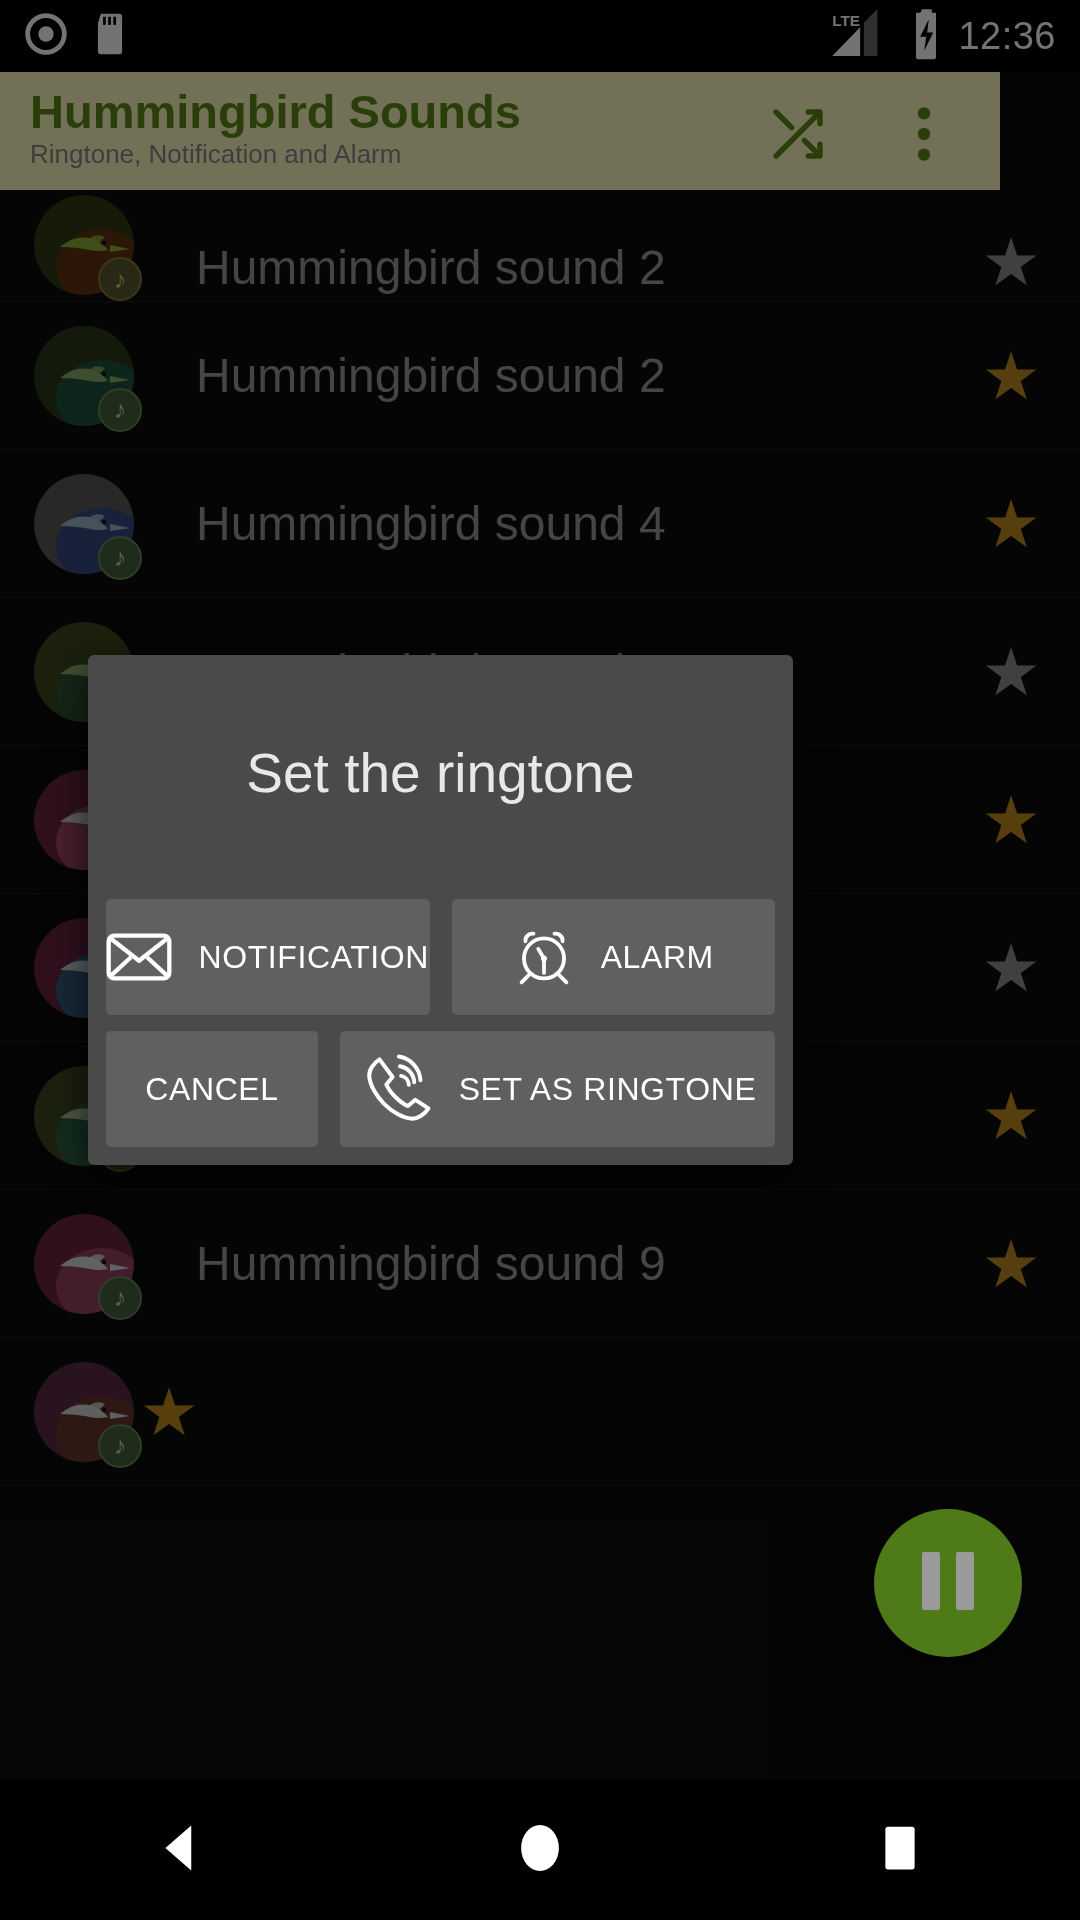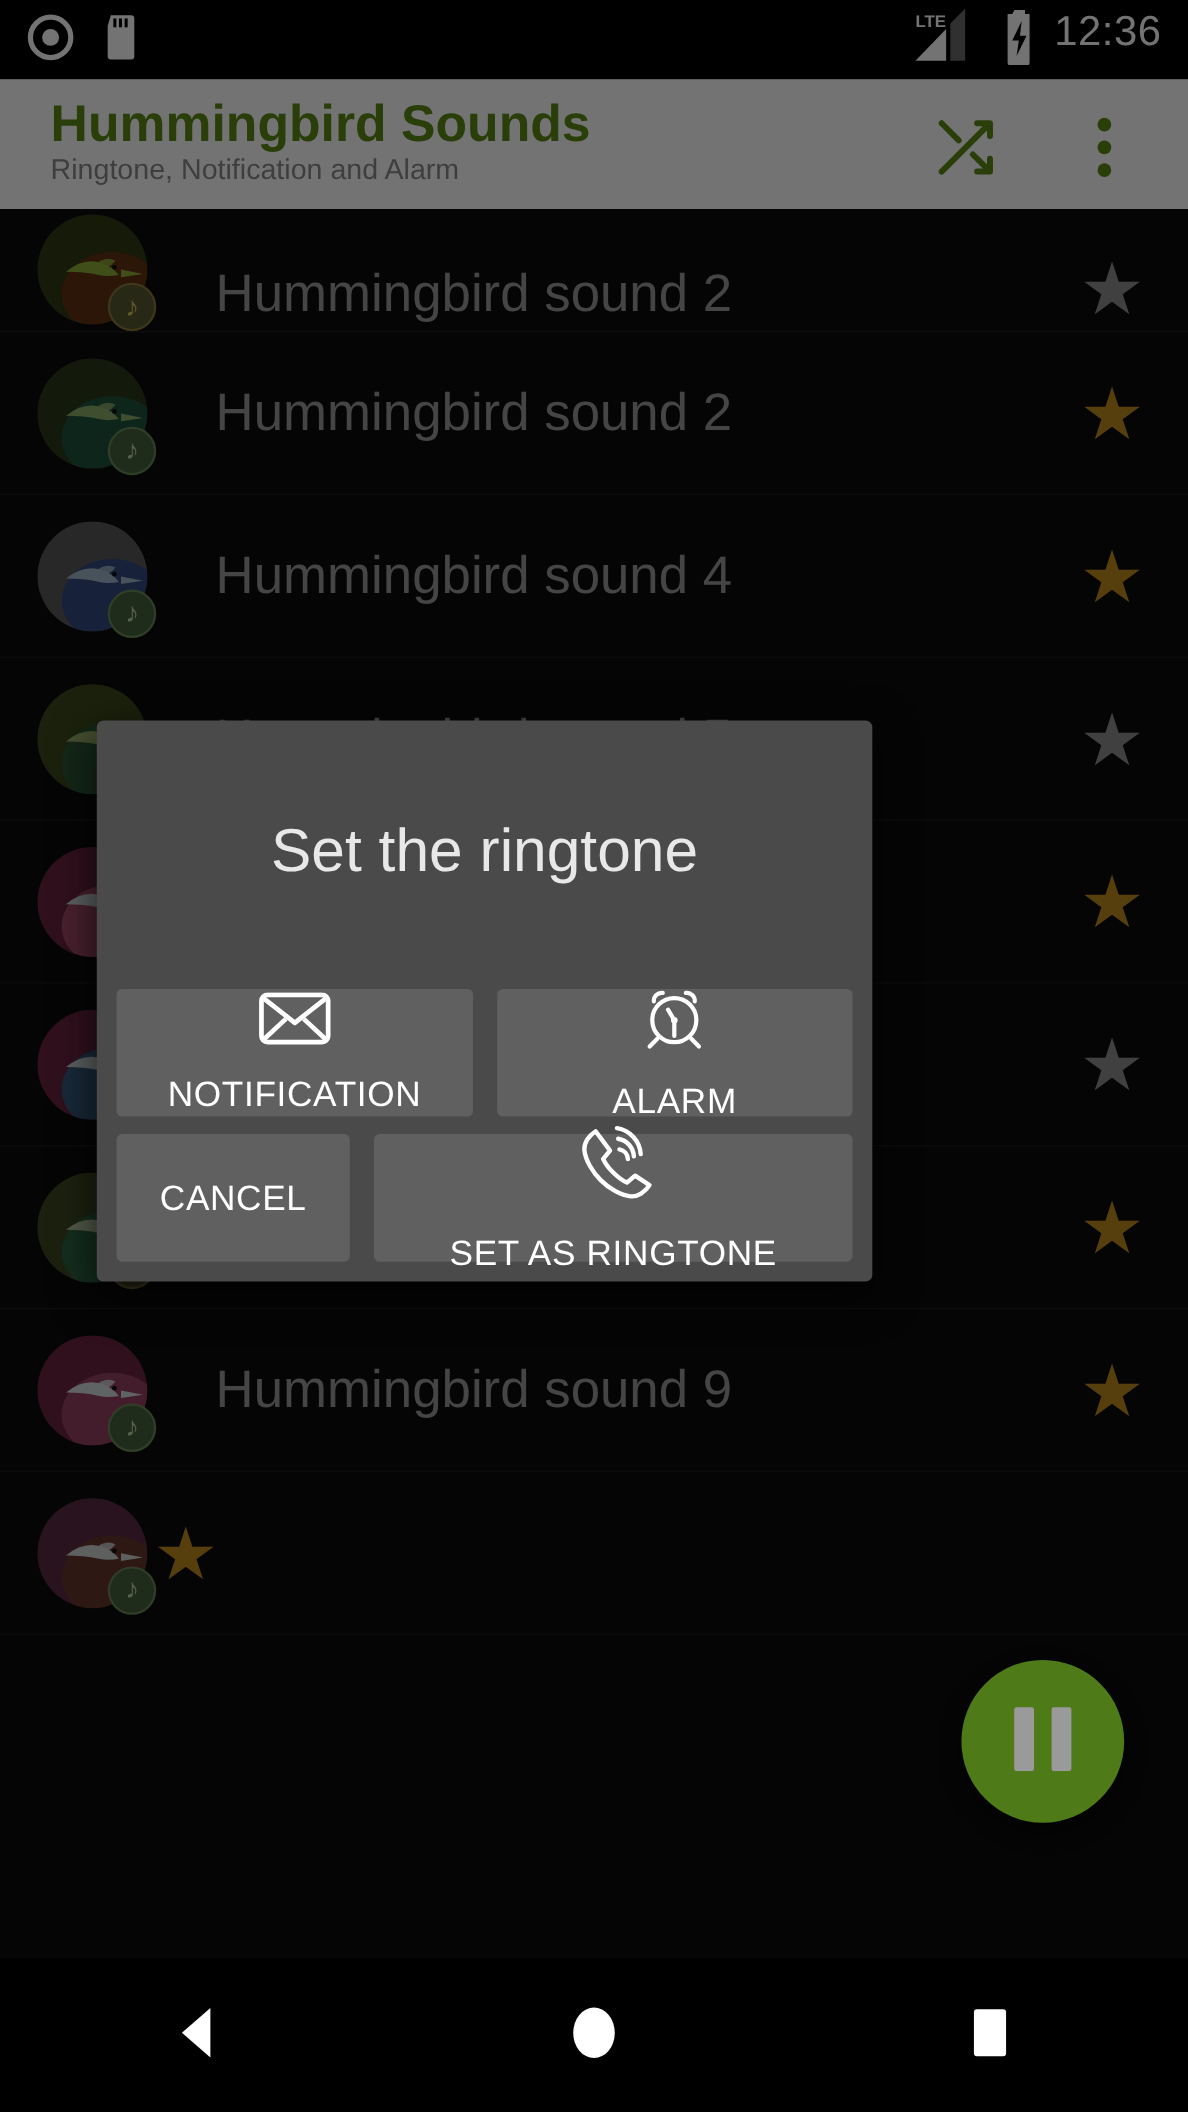--- a/index.html
+++ b/index.html
@@ -17,7 +17,7 @@
     background:#000; display:flex; align-items:center; padding:0 24px;
   }
   .sb-left { display:flex; align-items:center; gap:22px; }
-  .sb-right { margin-left:auto; display:flex; gap:14px; }
+  .sb-right { margin-left:auto; display:flex; align-items:center; gap:14px; }
   .sb-clock { color:#fff; font-size:38px; font-weight:400; letter-spacing:.5px; }
 
   

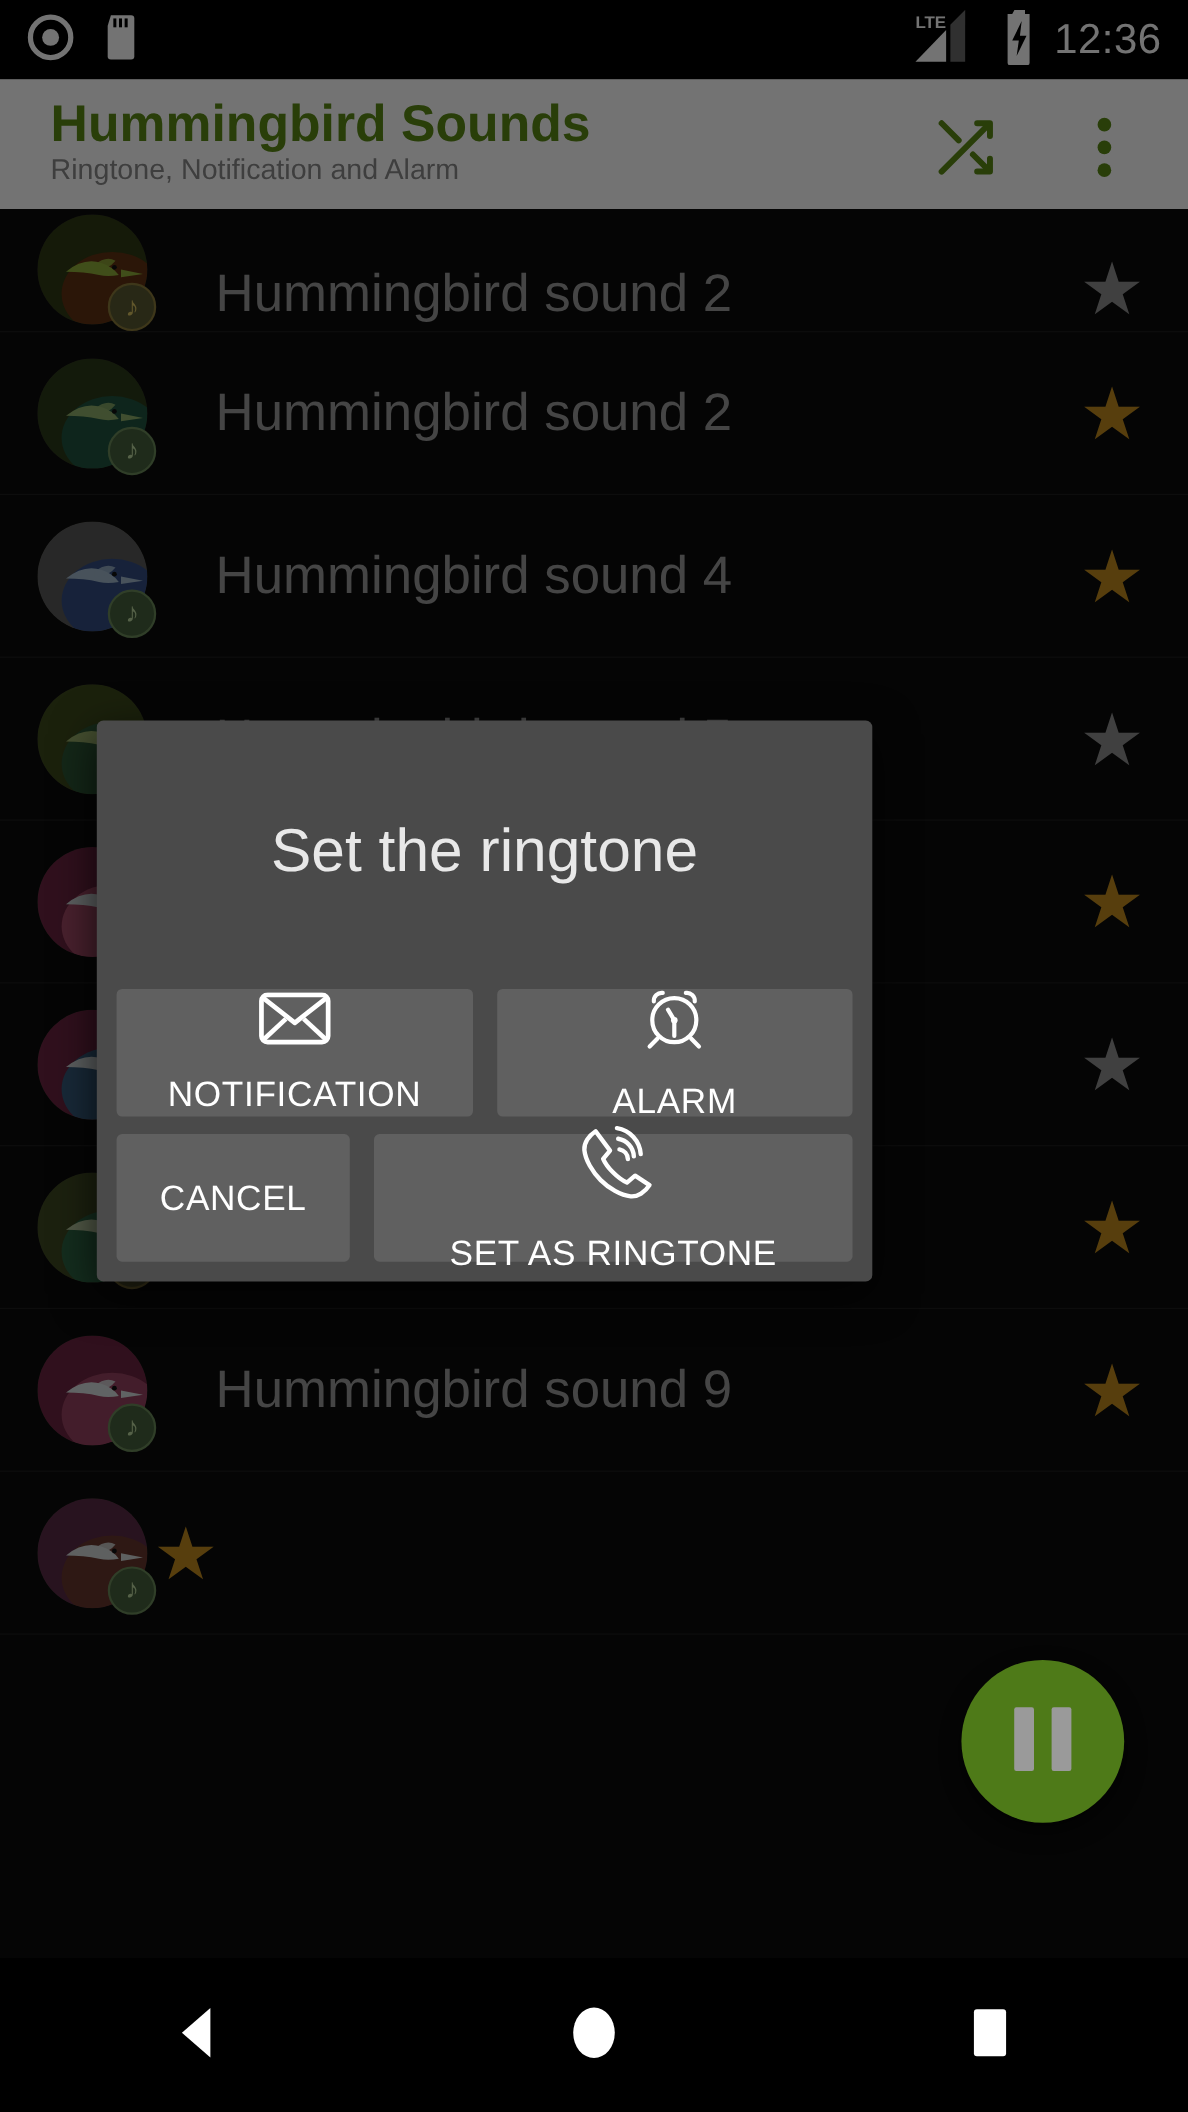--- a/index.html
+++ b/index.html
@@ -22,8 +22,8 @@
 
   
   #appbar {
-    position:absolute; top:72px; left:0; width:1080px; height:118px;
-    background:#ffffff; padding:0 46px;
+    position:absolute; top:72px; left:0; width:1000px; height:118px;
+    background:#fef9c3; padding:0 30px;
   }
   #app-title { color:#5b8a16; font-size:47px; font-weight:700; line-height:1; margin-top:16px; }
   #app-sub { color:#8a8a8a; font-size:26px; margin-top:4px; }

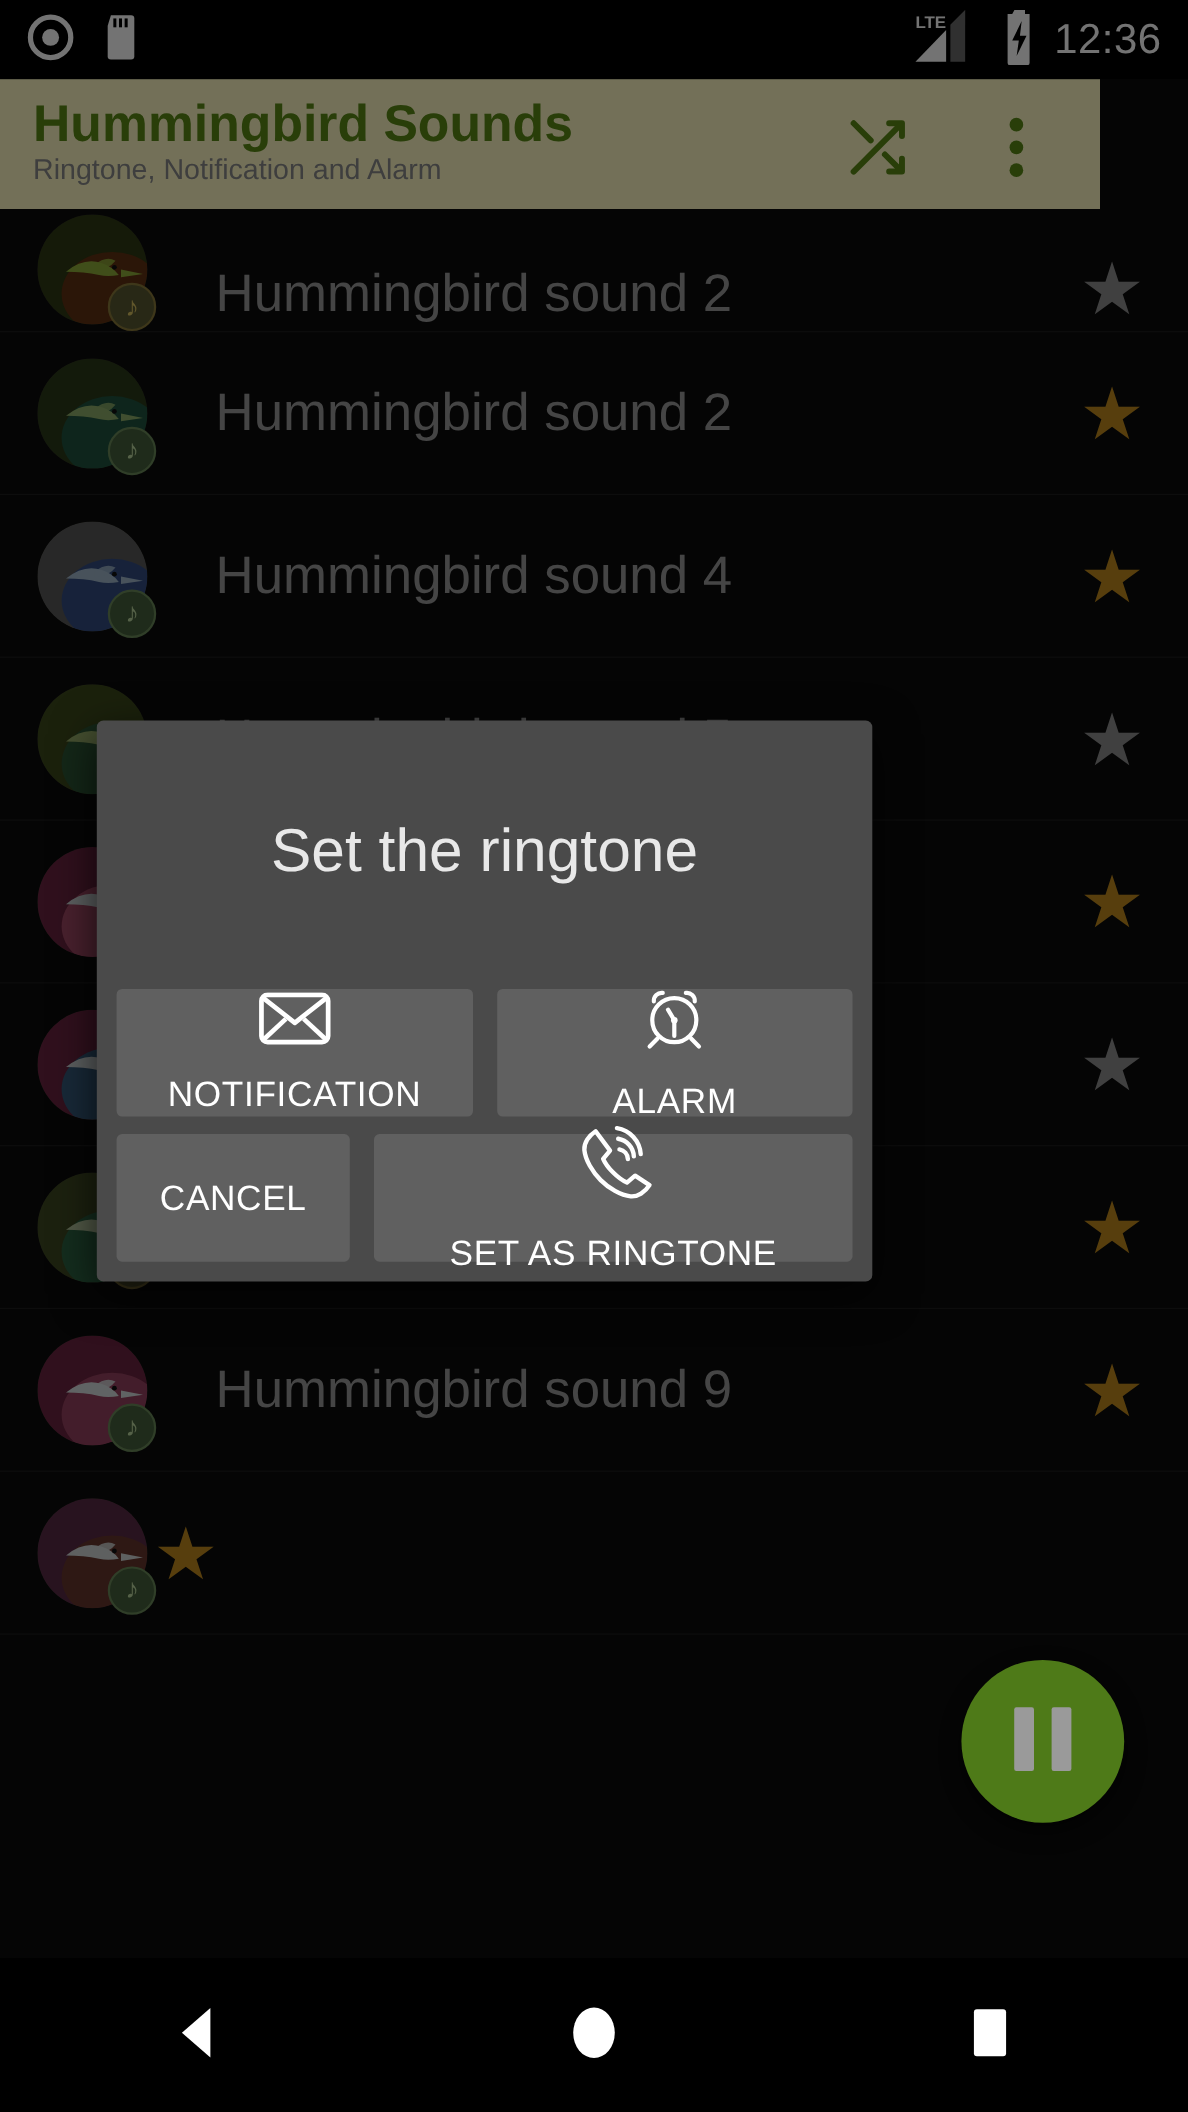--- a/index.html
+++ b/index.html
@@ -69,7 +69,7 @@
   .dbtn {
     background:#606060; border-radius:5px; height:116px;
     display:flex; align-items:center; justify-content:center; gap:26px;
-    color:#fff; font-size:32px; font-weight:400; letter-spacing:.6px;flex-direction:column;
+    color:#fff; font-size:32px; font-weight:400; letter-spacing:.6px;
   }
   .dbtn .ic { display:flex; align-items:center; justify-content:center; }
   #btn-notification { flex:1; }

